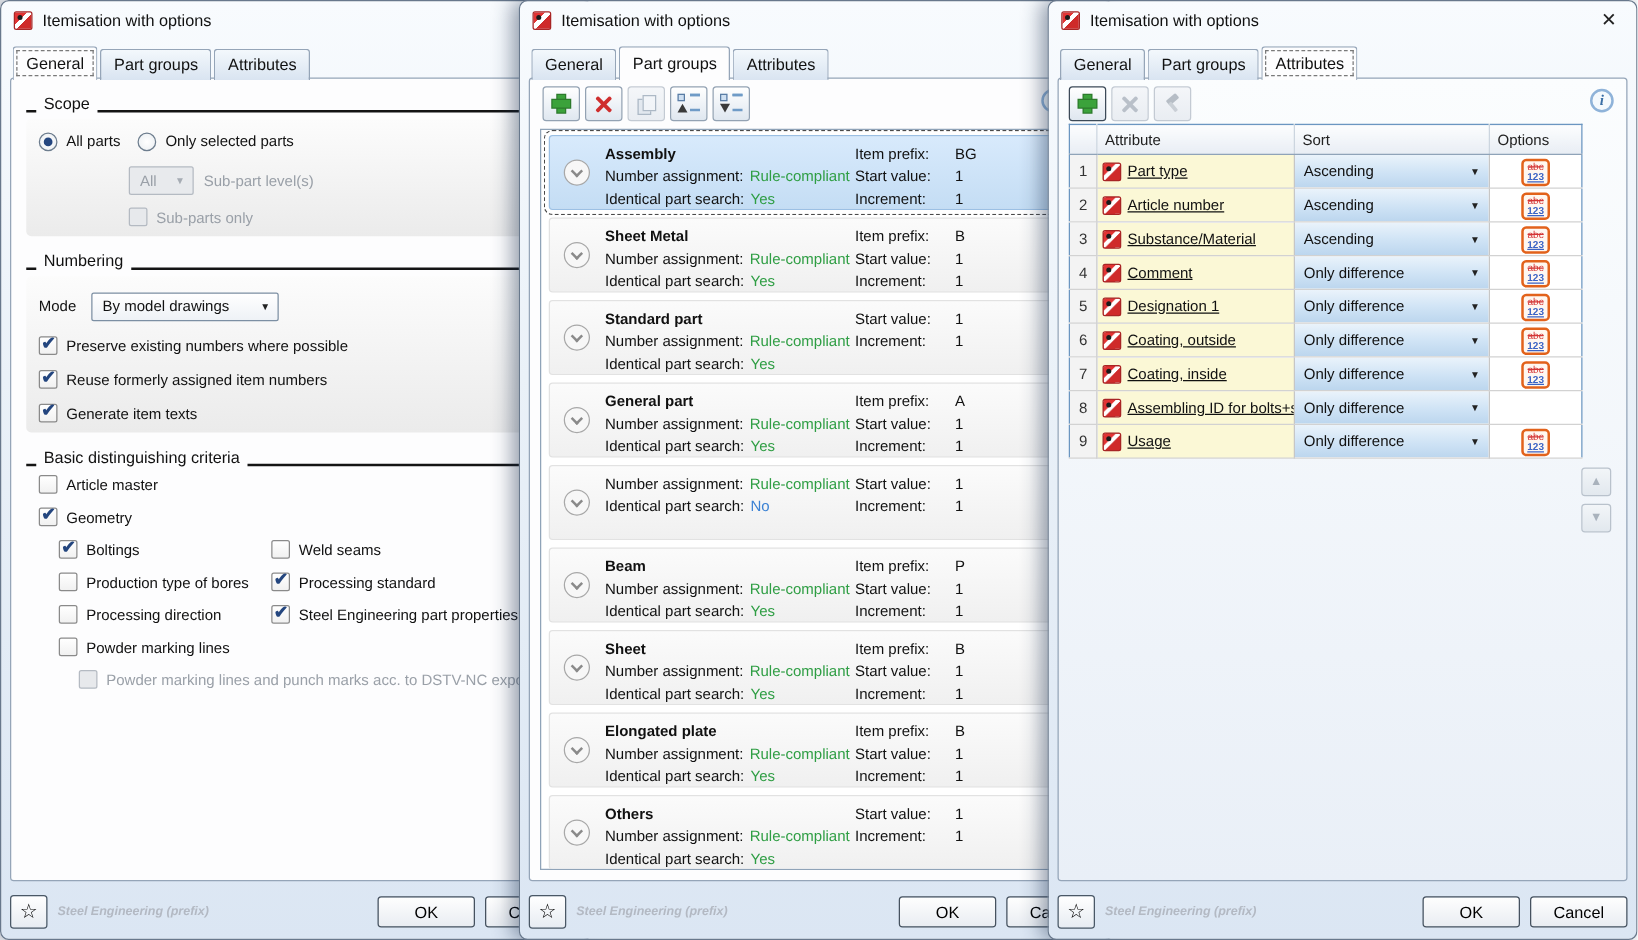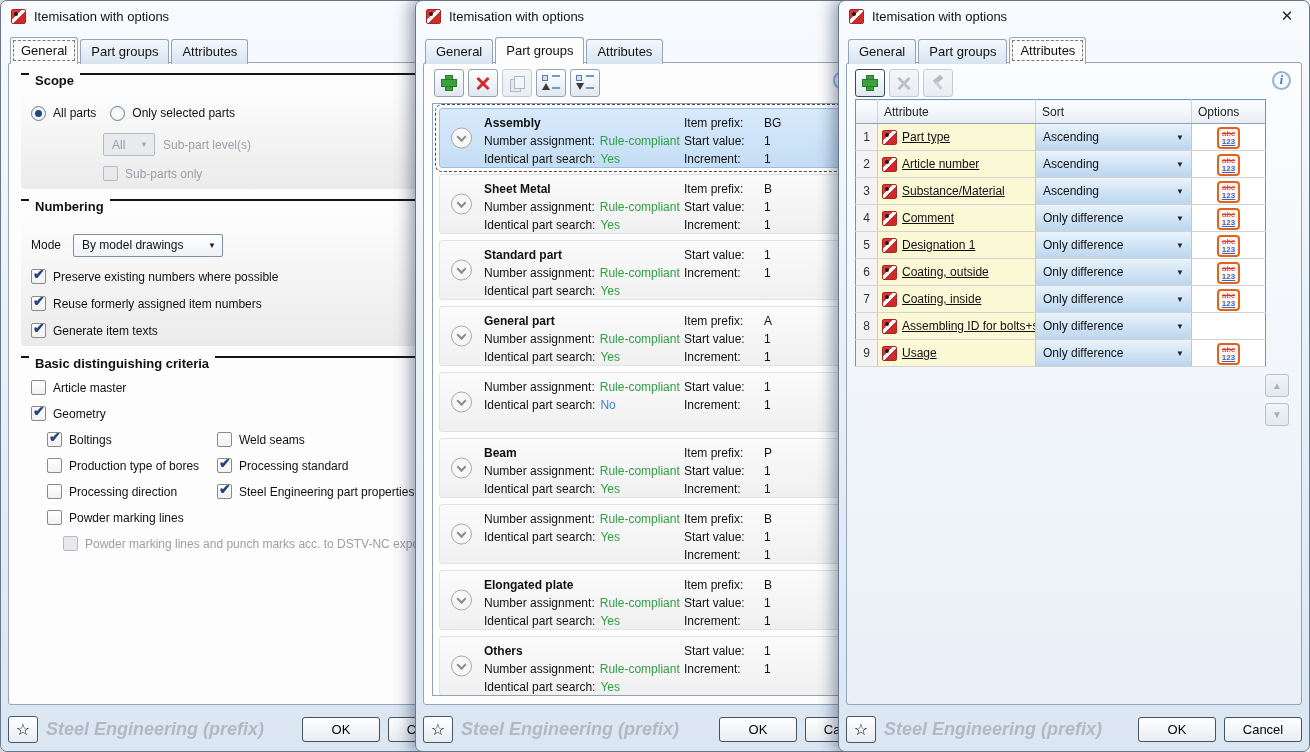--- a/index.html
+++ b/index.html
@@ -31,7 +31,7 @@
  font-size:13px;display:flex;align-items:center;justify-content:center;}
 
 .group{margin:10px 12px 10px;}
-.group-h{display:flex;align-items:flex-start;gap:6px;font-weight:bold;font-size:13px;height:17px;}
+.group-h{display:flex;align-items:flex-end;gap:6px;font-weight:normal;font-size:13px;height:17px;}
 .group-h::before{content:"";width:8px;border-top:2px solid #141414;}
 .group-h::after{content:"";flex:1;border-top:2px solid #141414;}
 .group-b{margin-top:5px;background:linear-gradient(#fcfcfc,#ebebeb);border-radius:4px;padding:8px 10px;}

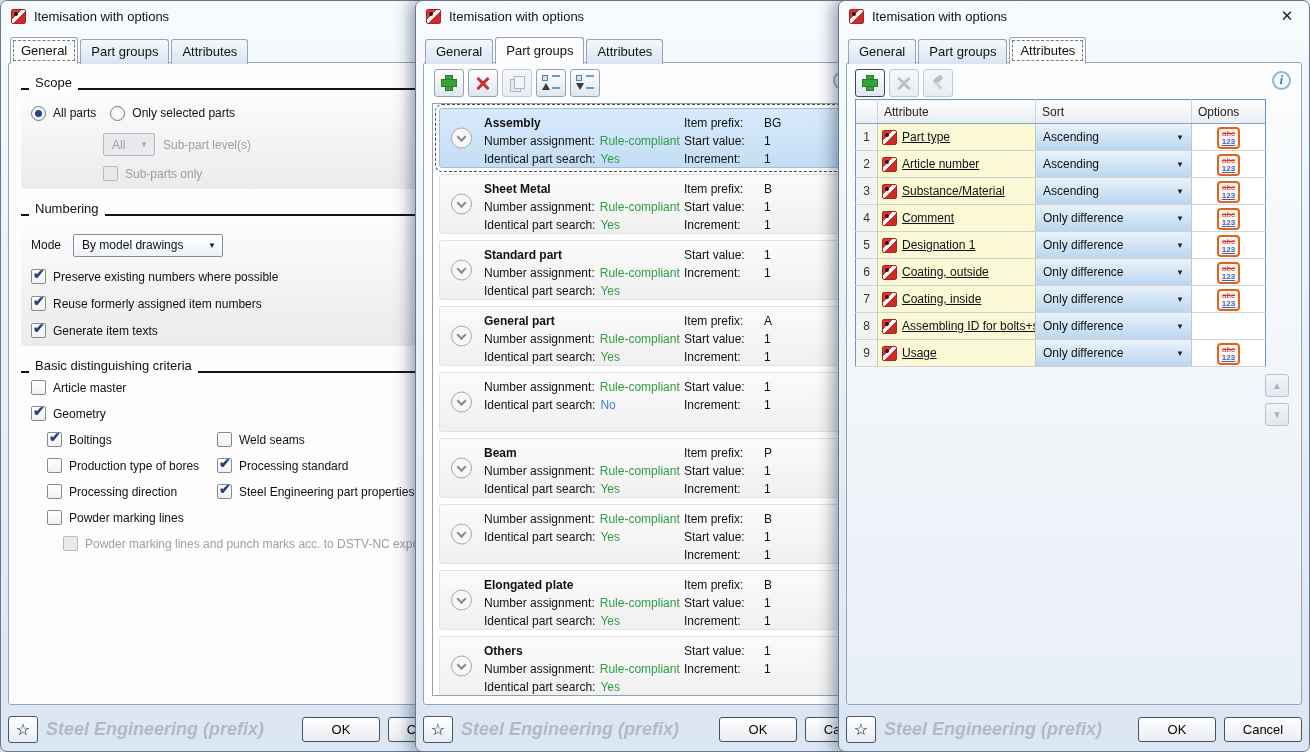--- a/index.html
+++ b/index.html
@@ -451,6 +451,7 @@
           <button class="pg-chevron">
             <span></span>
           </button>
+          <div class="pg-name">Sheet</div>
           <div class="pg-line">
             <span class="lab">Number assignment:</span>
             <span class="val-g">Rule-compliant</span>

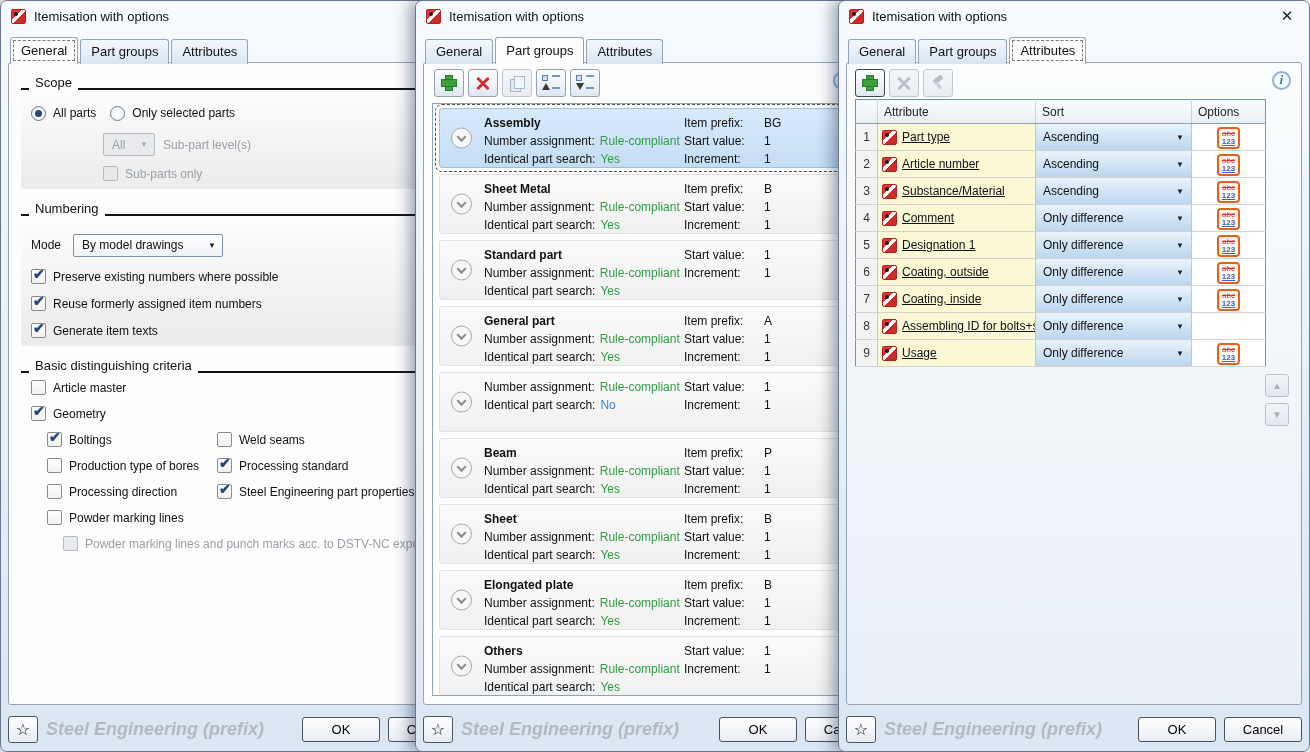--- a/index.html
+++ b/index.html
@@ -26,7 +26,7 @@
 .footer{position:absolute;left:7px;right:7px;bottom:7px;height:30px;display:flex;align-items:center;gap:8px;}
 .fav-btn{width:30px;height:27px;border:1px solid #4a5866;border-radius:3px;background:linear-gradient(#ffffff,#e7ecf2);
  font-size:16px;display:flex;align-items:center;justify-content:center;}
-.fav-text{flex:1;font-style:italic;font-weight:bold;font-size:18px;color:#b3b9c3;white-space:nowrap;overflow:hidden;}
+.fav-text{flex:1;font-style:italic;font-weight:bold;font-size:10px;color:#b3b9c3;white-space:nowrap;overflow:hidden;}
 .btn{width:78px;height:25px;flex:none;border:1px solid #46525f;border-radius:3px;background:linear-gradient(#fefefe,#e9edf2);
  font-size:13px;display:flex;align-items:center;justify-content:center;}
 

